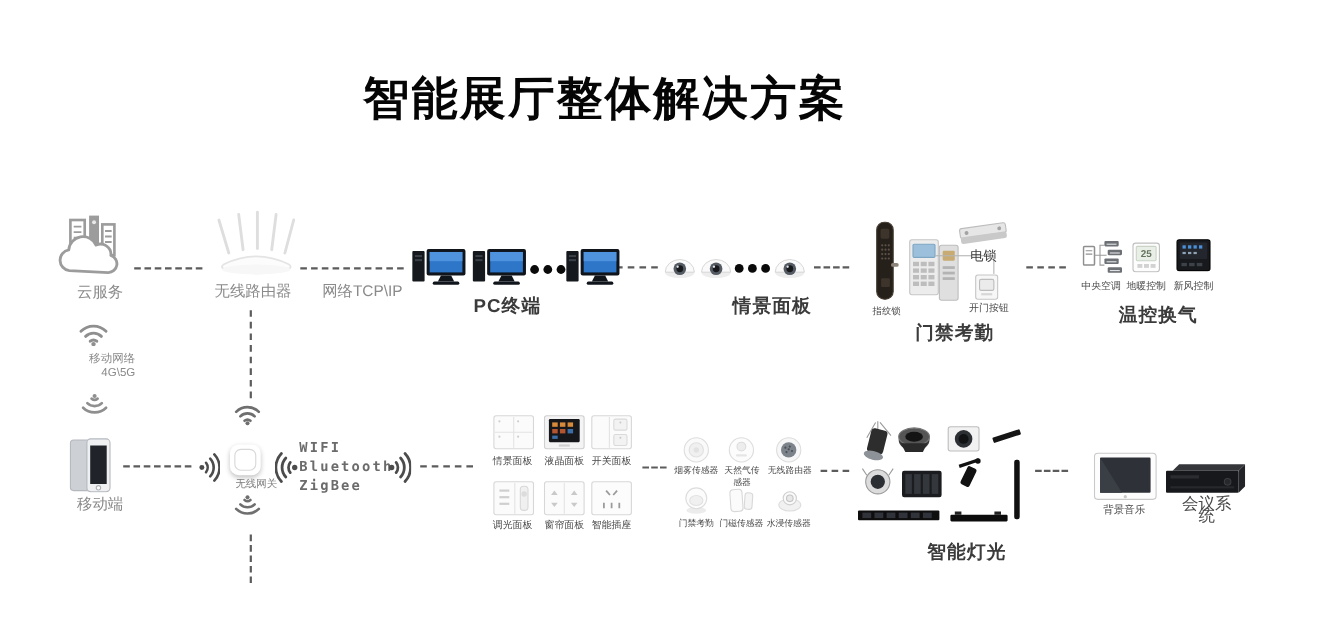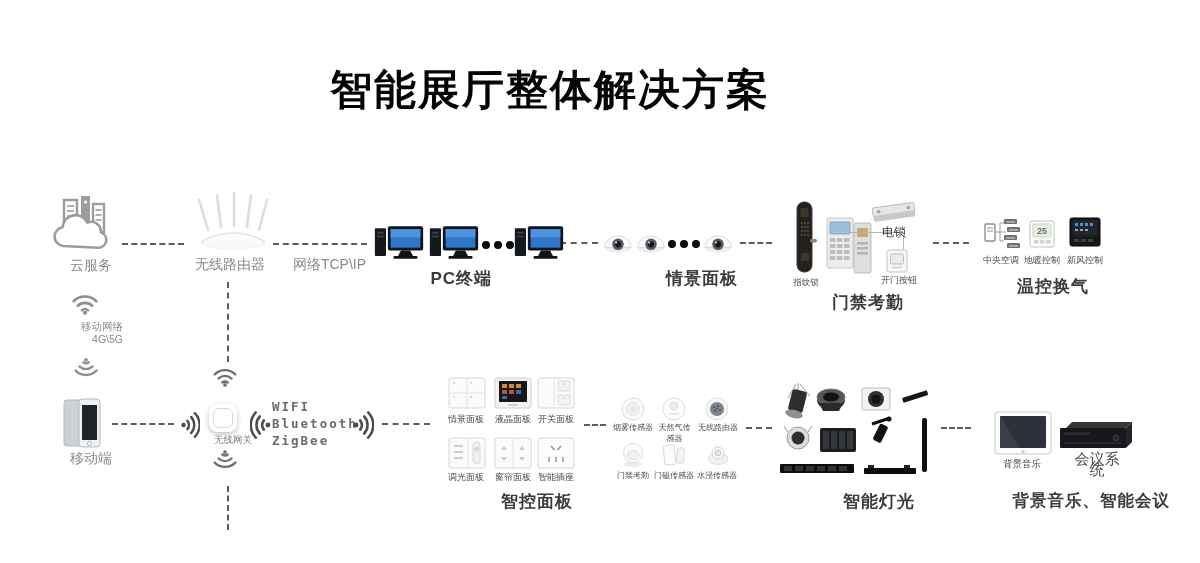--- a/index.html
+++ b/index.html
@@ -387,7 +387,6 @@
   <div class="lbl-sm" style="left:440px;top:472px;width:52px">调光面板</div>
   <div class="lbl-sm" style="left:487px;top:472px;width:52px">窗帘面板</div>
   <div class="lbl-sm" style="left:530px;top:472px;width:52px">智能插座</div>
-  <div class="lbl-grp" style="left:443px;top:490px;width:130px">智控面板</div>
 
   <svg class="abs" style="left:620px;top:396px" width="26" height="26" viewBox="0 0 26 26">
     <circle cx="13" cy="13" r="11" fill="#fafafa" stroke="#ddd"></circle>

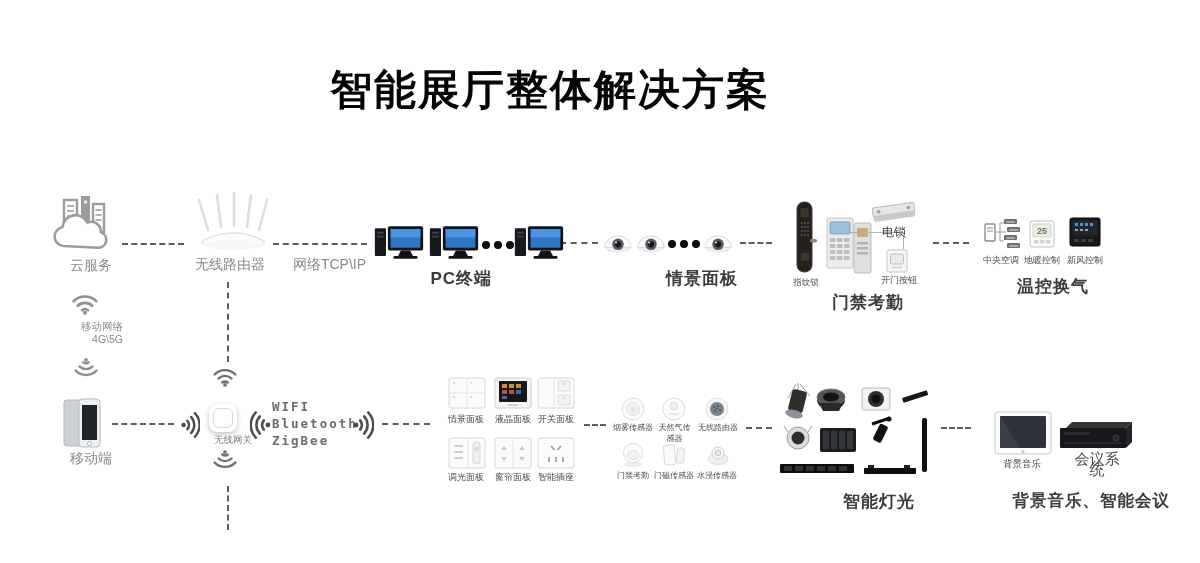--- a/index.html
+++ b/index.html
@@ -503,7 +503,6 @@
     <rect x="4" y="22" width="58" height="2" fill="#26282c"></rect>
   </svg>
   <div class="lbl-sm" style="left:1068px;top:453px;width:58px;font-size:15px">会议系统</div>
-  <div class="lbl-grp" style="left:985px;top:490px;width:185px;font-size:16.5px">背景音乐、智能会议</div>
 
 </div>
 

